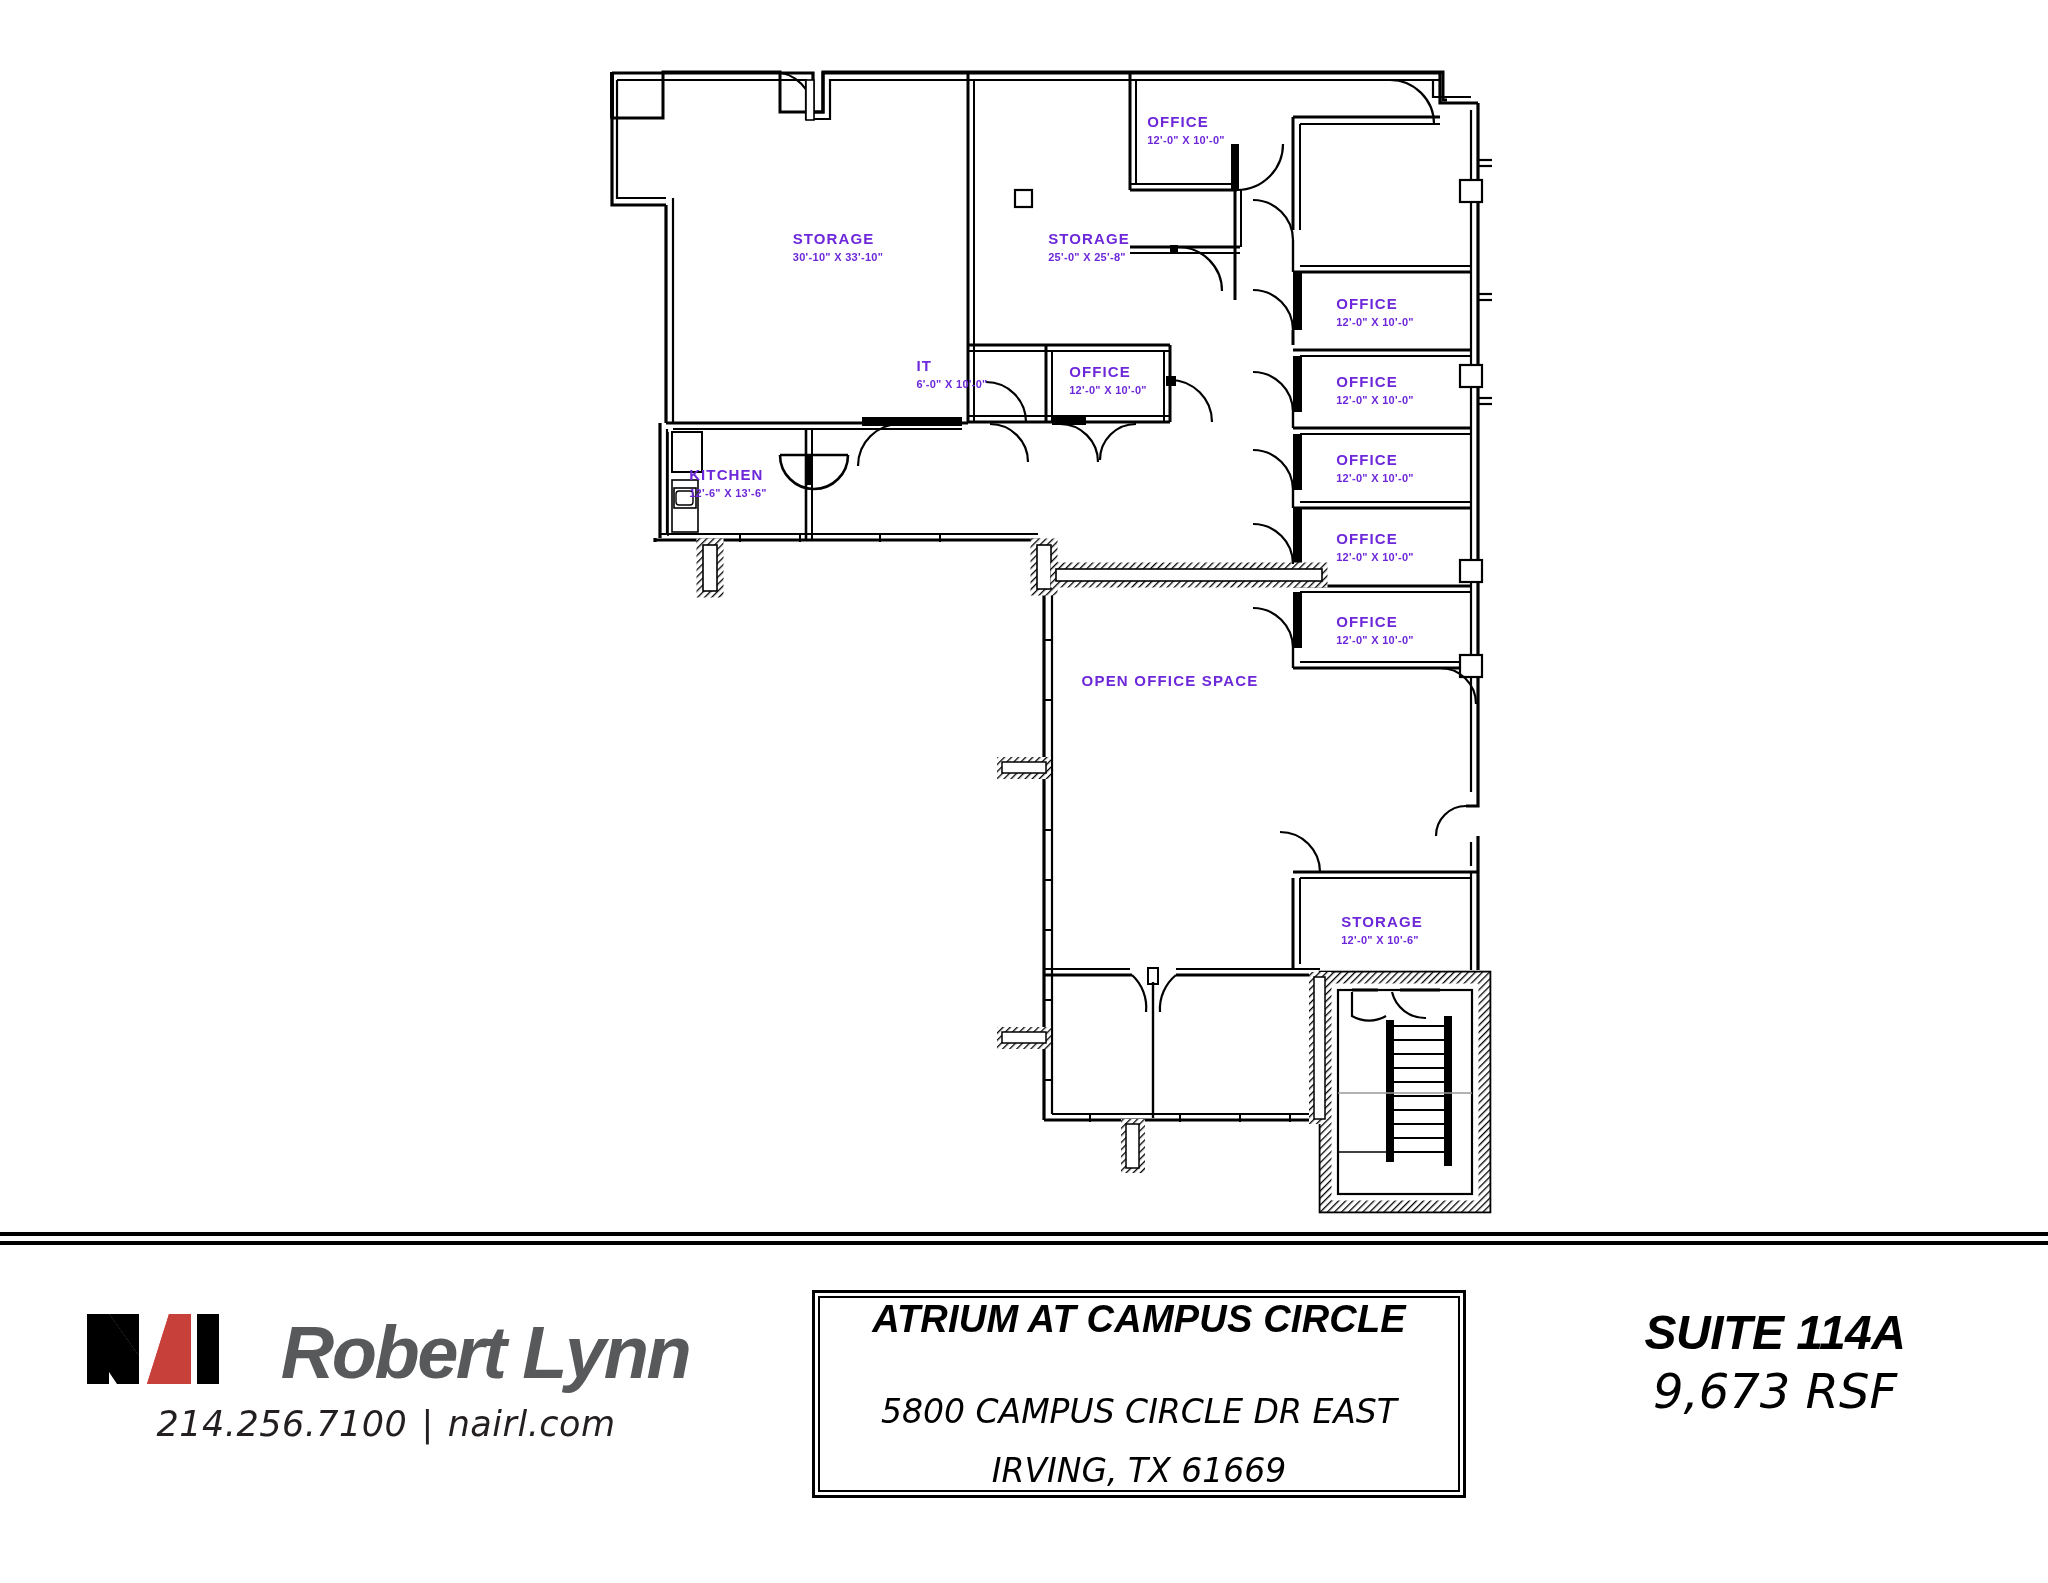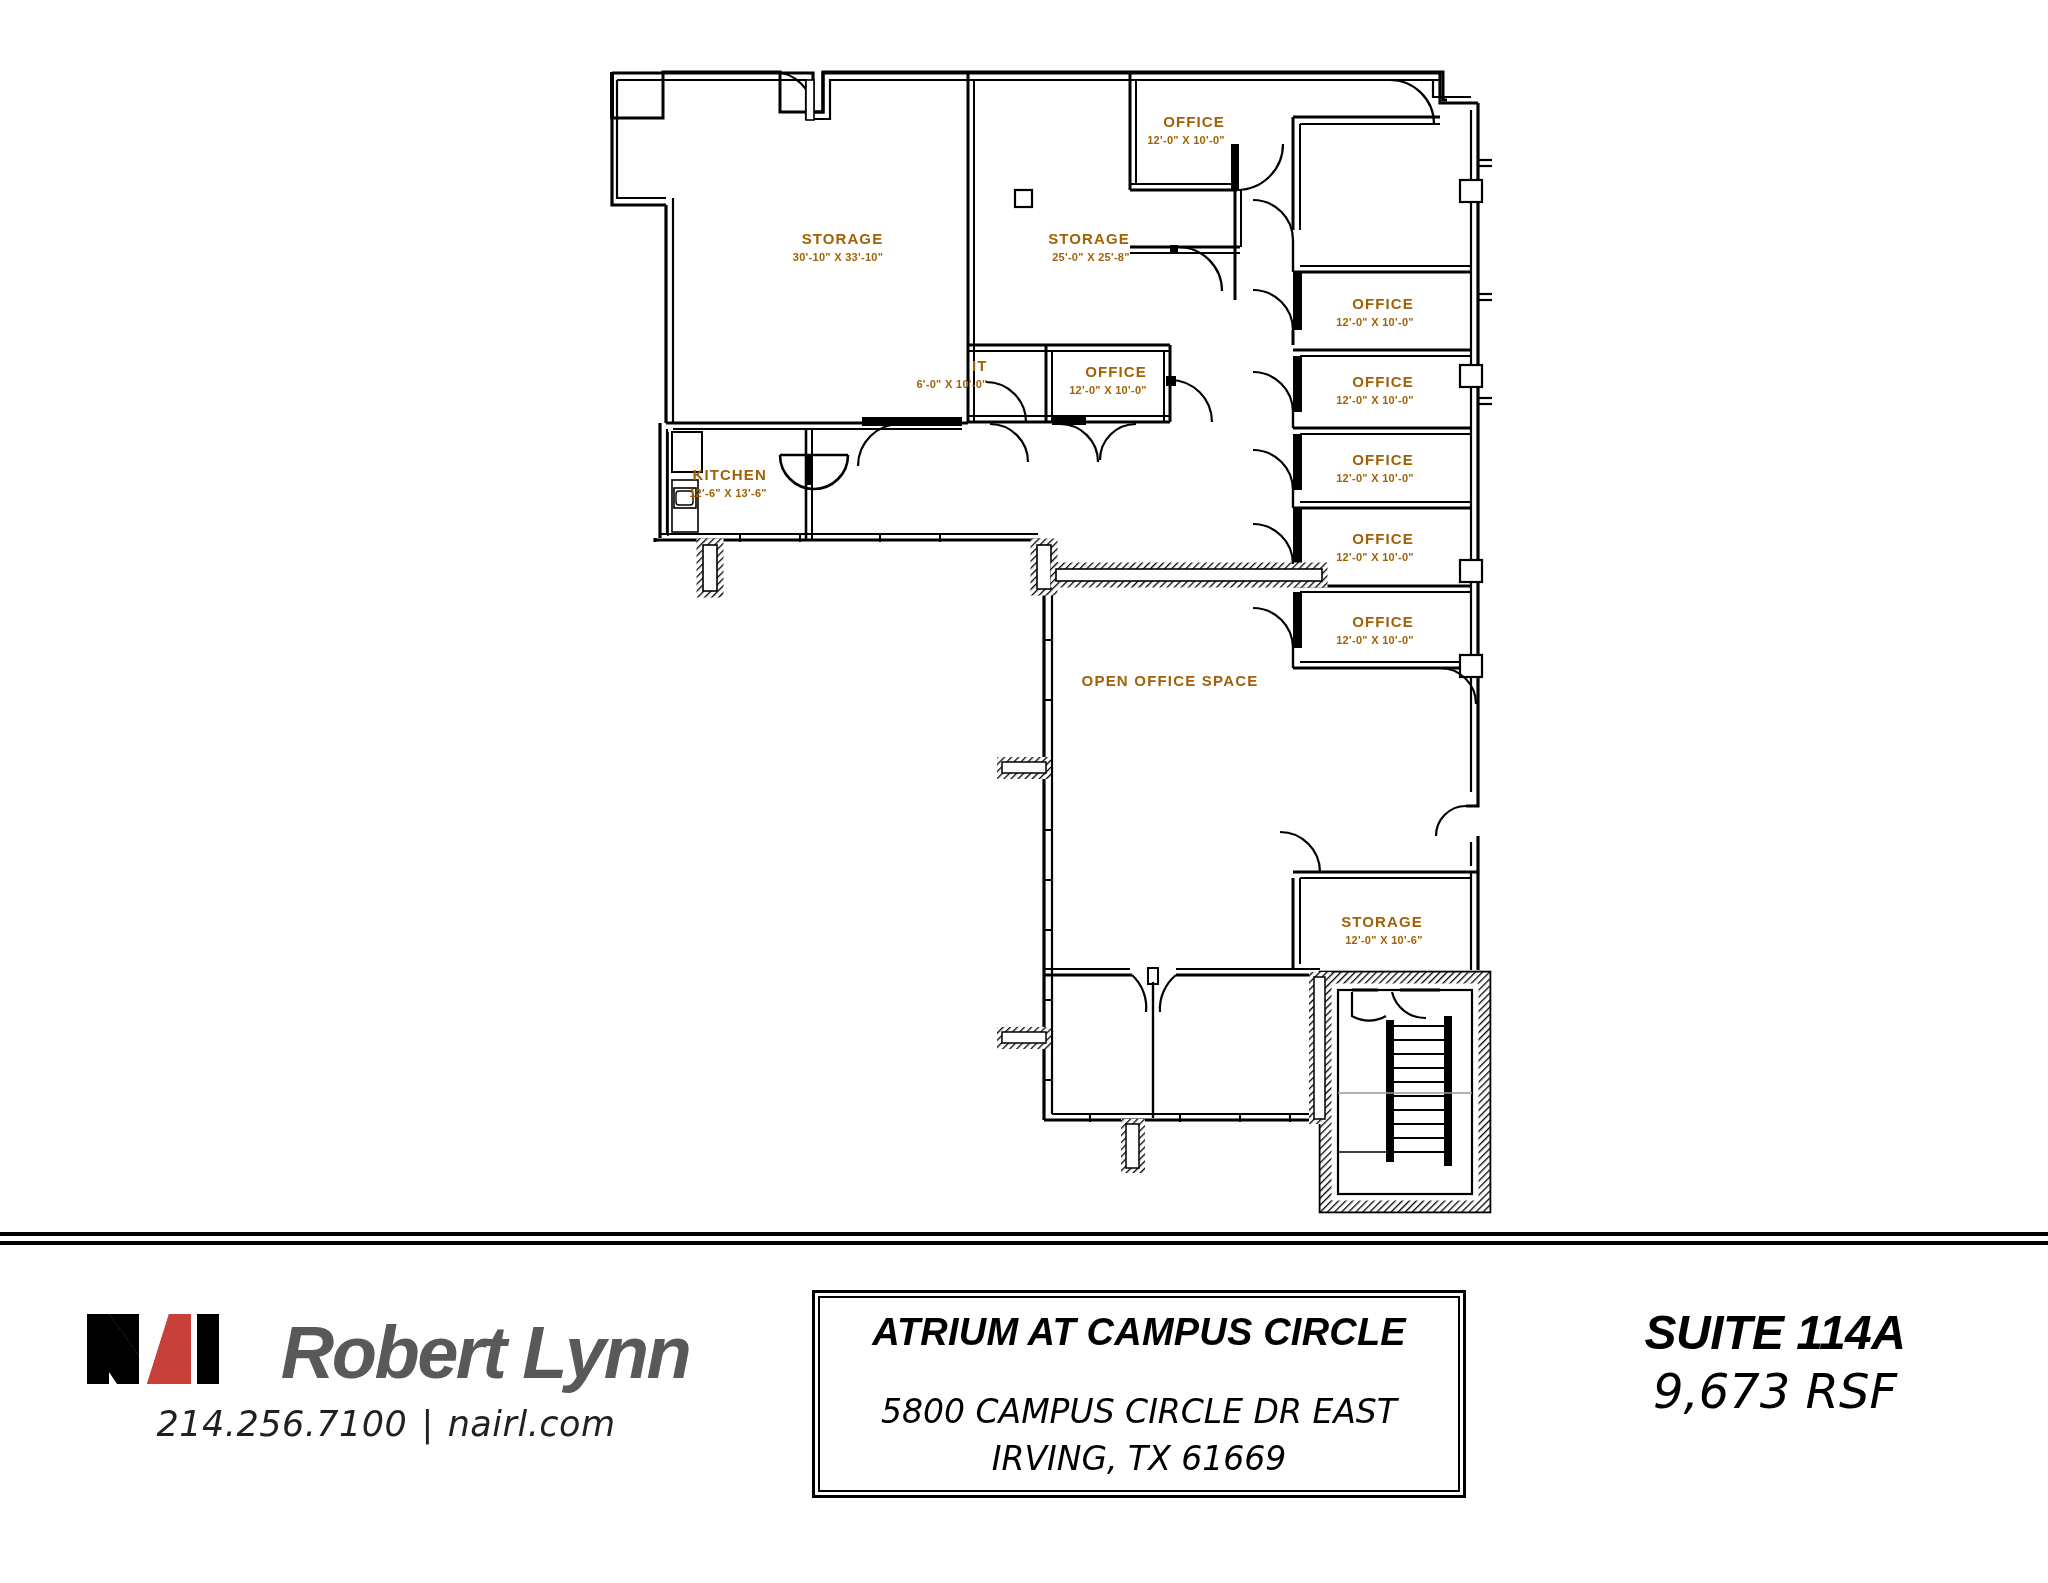--- a/index.html
+++ b/index.html
@@ -177,9 +177,9 @@
   
   .room-label {
     position: absolute;
-    text-align: right;
+    text-align: left;
     font-family: "Liberation Sans", sans-serif;
-    color: #a16207;
+    color: #6d28d9;
     white-space: nowrap;
     transform: translateX(-50%);
   }

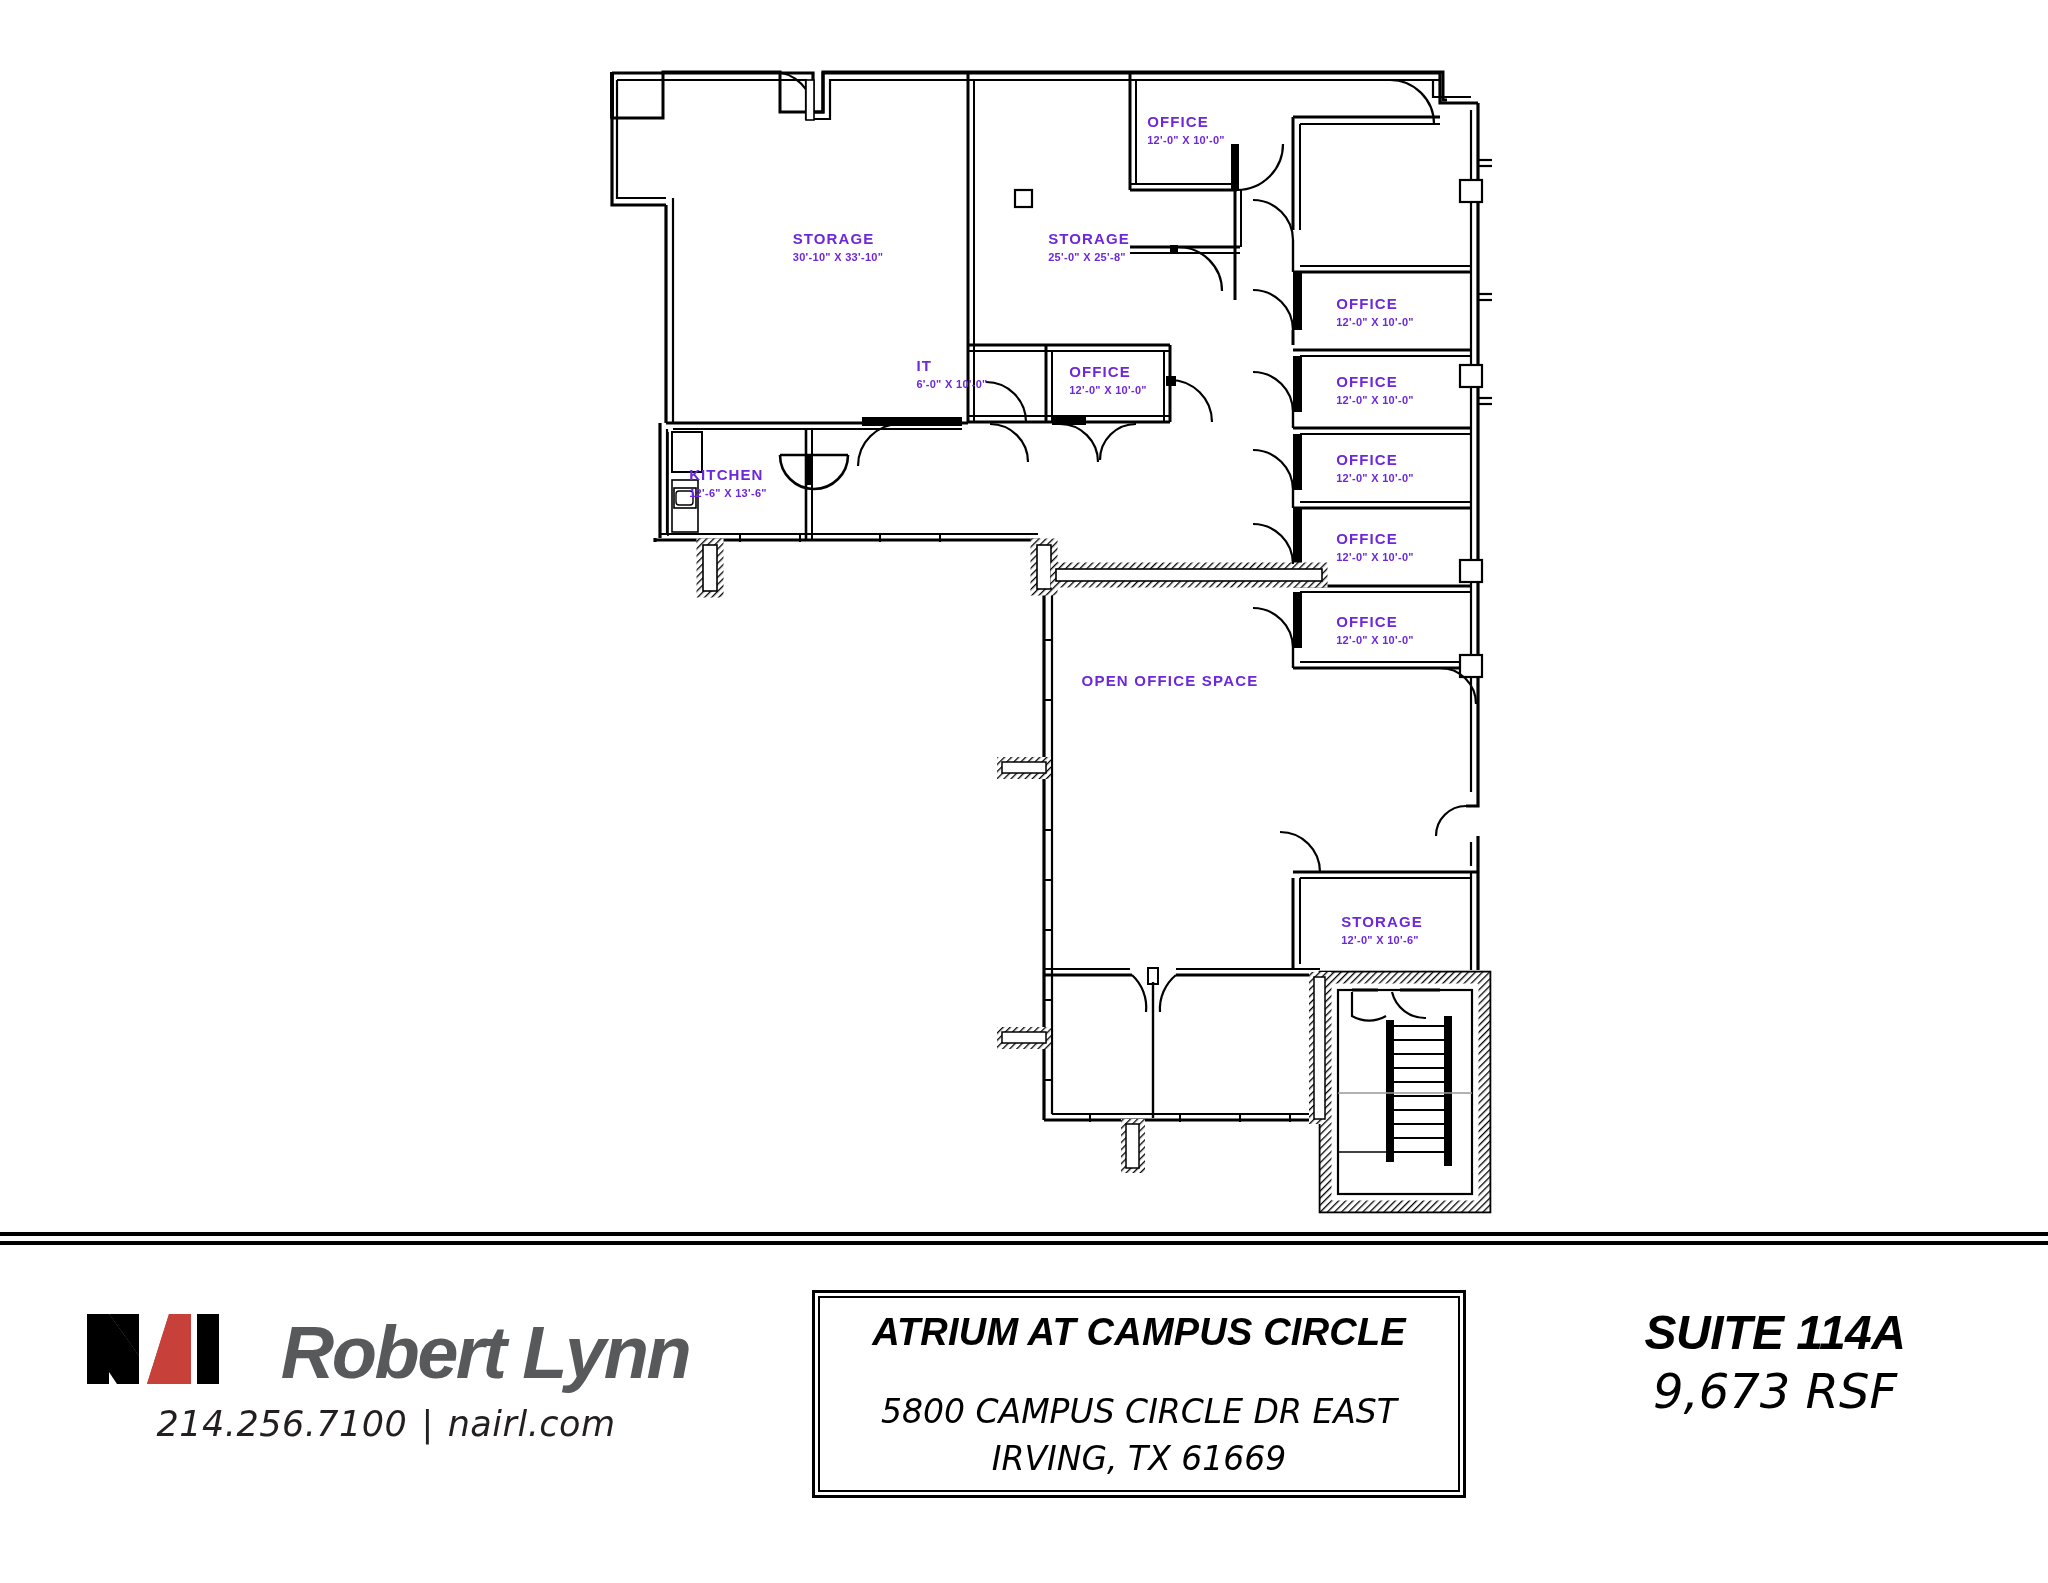--- a/index.html
+++ b/index.html
@@ -126,7 +126,7 @@
     display: flex;
     flex-direction: column;
     align-items: center;
-    justify-content: center;
+    justify-content: space-between;
   }
   #bldg-name {
     font-family: "Liberation Sans", sans-serif;

